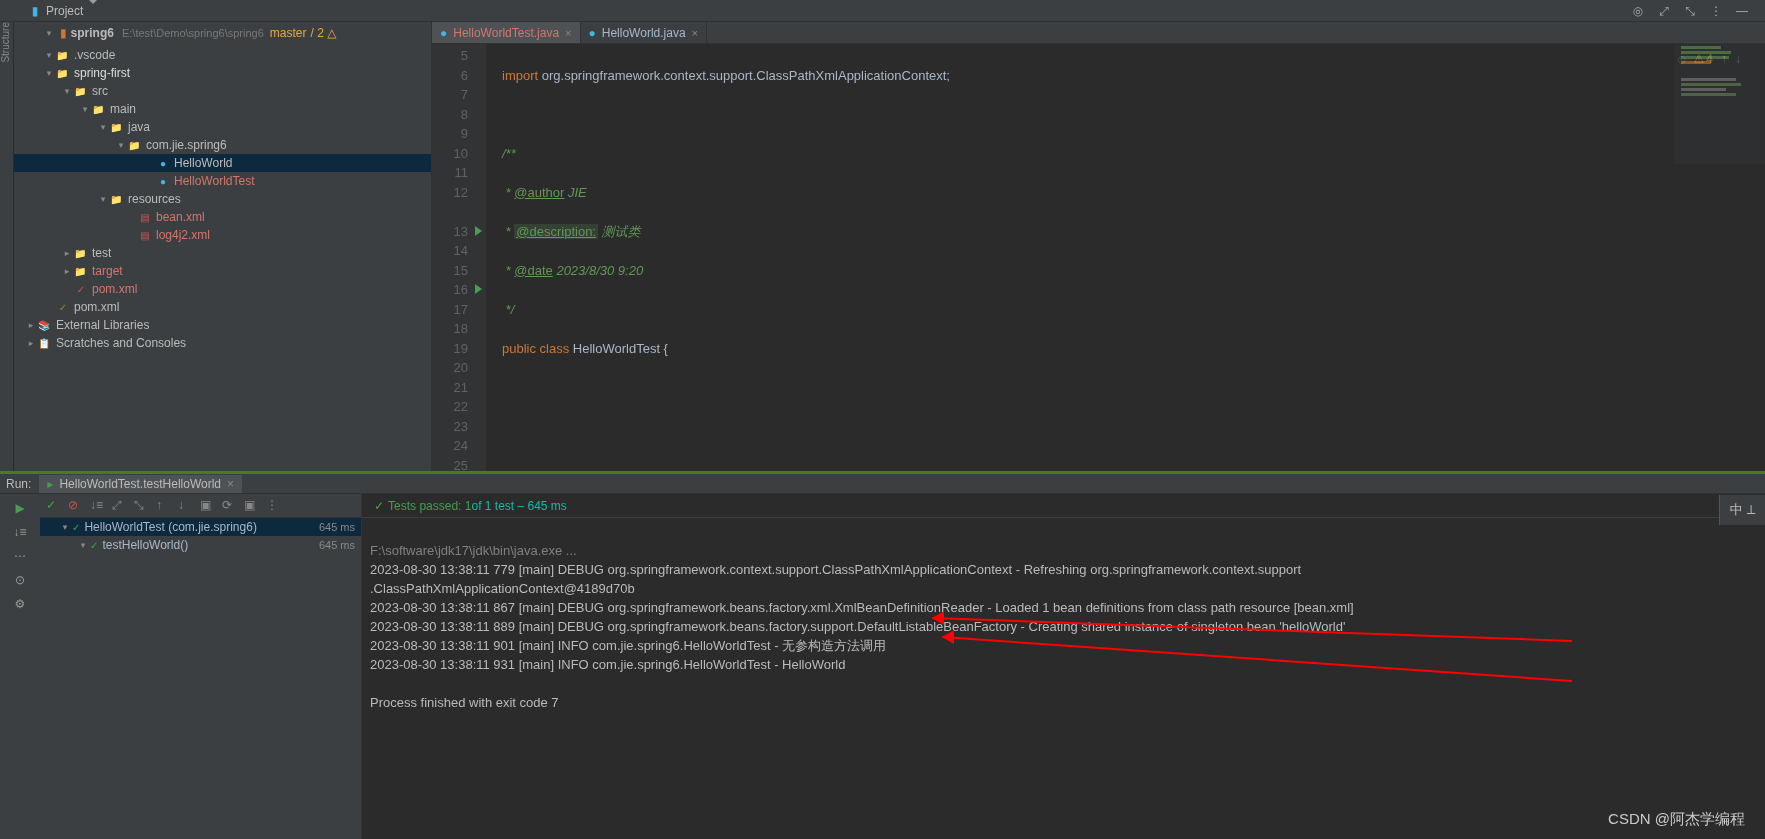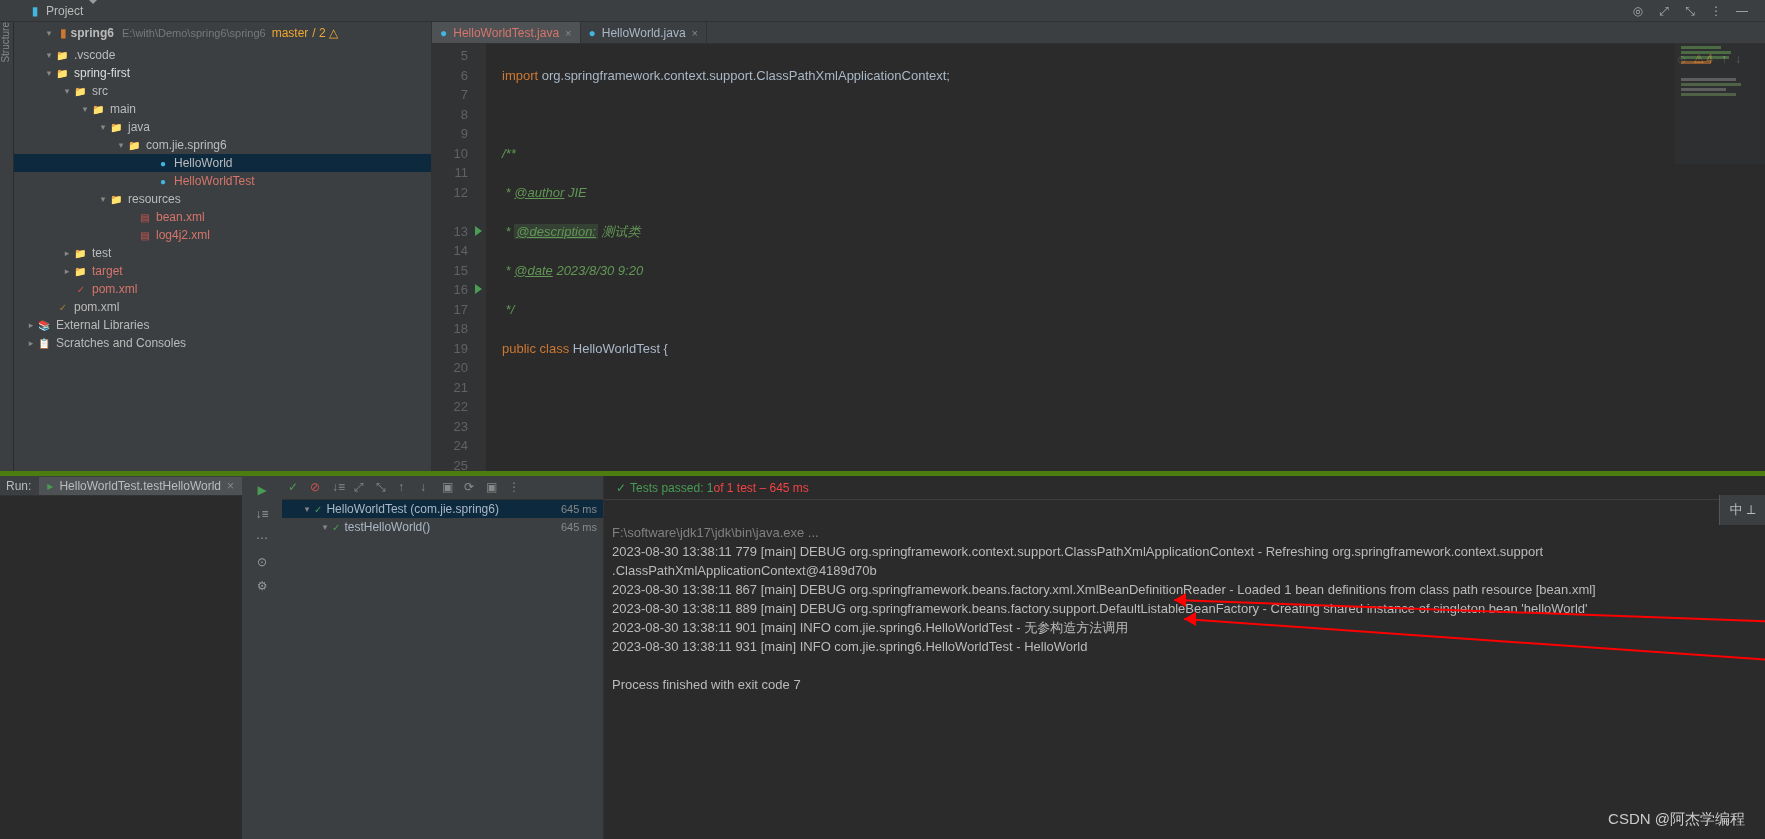--- a/index.html
+++ b/index.html
@@ -115,7 +115,7 @@
       <span class="exp">▾</span>
       <span style="color:#cc7832">▮</span>
       <b>spring6</b>
-      <span class="path" style="margin-left:4px">E:\with\Demo\spring6\spring6</span>
+      <span class="path" style="margin-left:4px">E:\test\Demo\spring6\spring6</span>
       <span class="master" style="margin-left:2px">master</span>
       <span class="master">/ 2 △</span>
     </div>

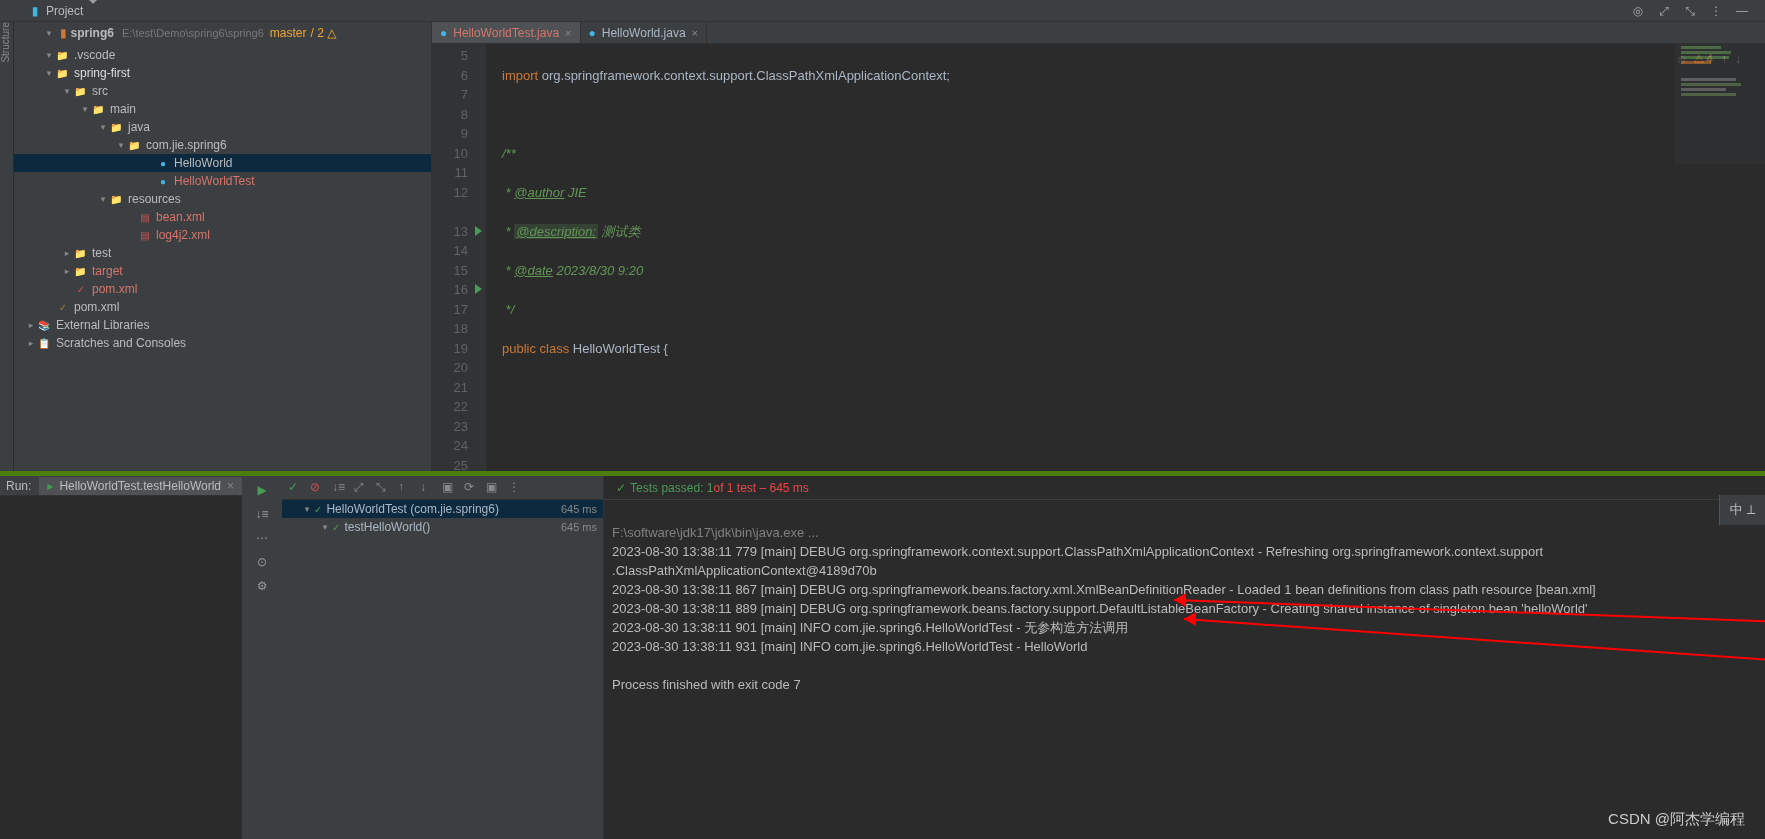--- a/index.html
+++ b/index.html
@@ -45,7 +45,7 @@
 .code .cl { height: 19.5px; }
 .kw { color: #cc7832; }
 .doc { color: #629755; font-style: italic; }
-.tag { color: #629755; font-style: italic; text-decoration: underline; }
+.tag { color: #629755; text-decoration: underline; }
 .tagbox { background: #344134; padding: 0 2px; }
 .usages { color: #787878; font-size: 11px; }
 

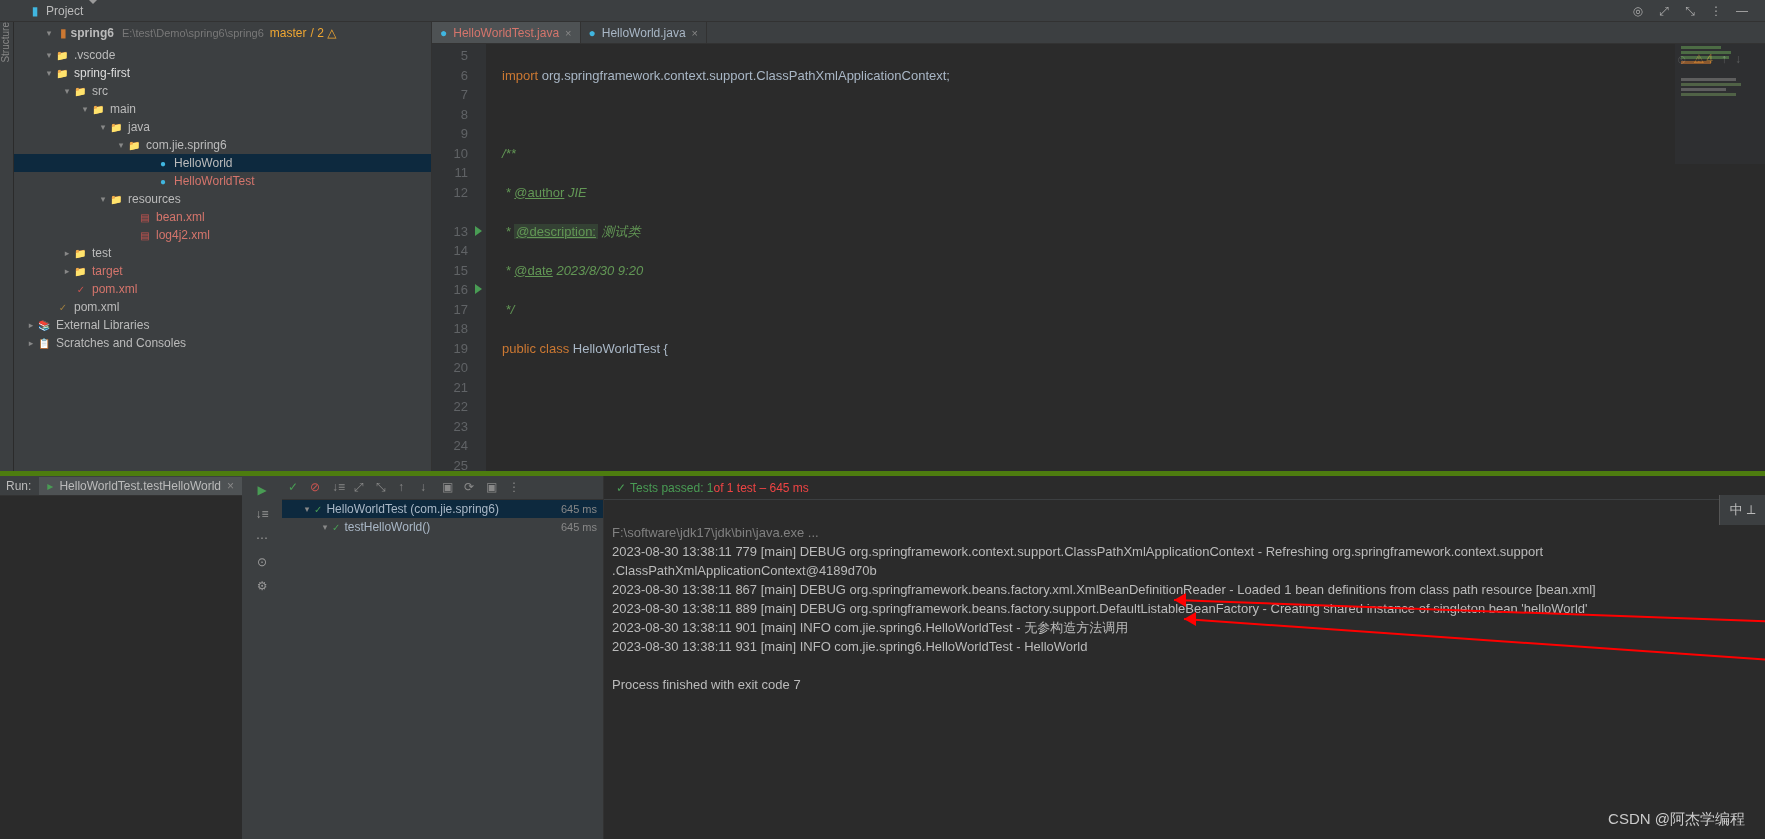--- a/index.html
+++ b/index.html
@@ -55,7 +55,7 @@
 .minimap { position: absolute; top: 22px; right: 0; width: 90px; height: 120px; background: #313335; opacity: 0.6; }
 .mini-line { height: 3px; margin: 2px 6px; }
 
-.run-panel { height: 368px; background: #2b2b2b; border-top: 5px solid #4d7c0f; display: flex; flex-direction: row; }
+.run-panel { height: 368px; background: #2b2b2b; border-top: 3px solid #4d7c0f; display: flex; flex-direction: column; }
 .run-head { height: 20px; background: #3c3f41; display: flex; align-items: center; padding-left: 6px; gap: 8px; font-size: 12px; color: #bbb; border-bottom: 1px solid #323232; }
 .run-tab { display: flex; align-items: center; gap: 6px; background: #4e5254; padding: 1px 8px; height: 18px; }
 

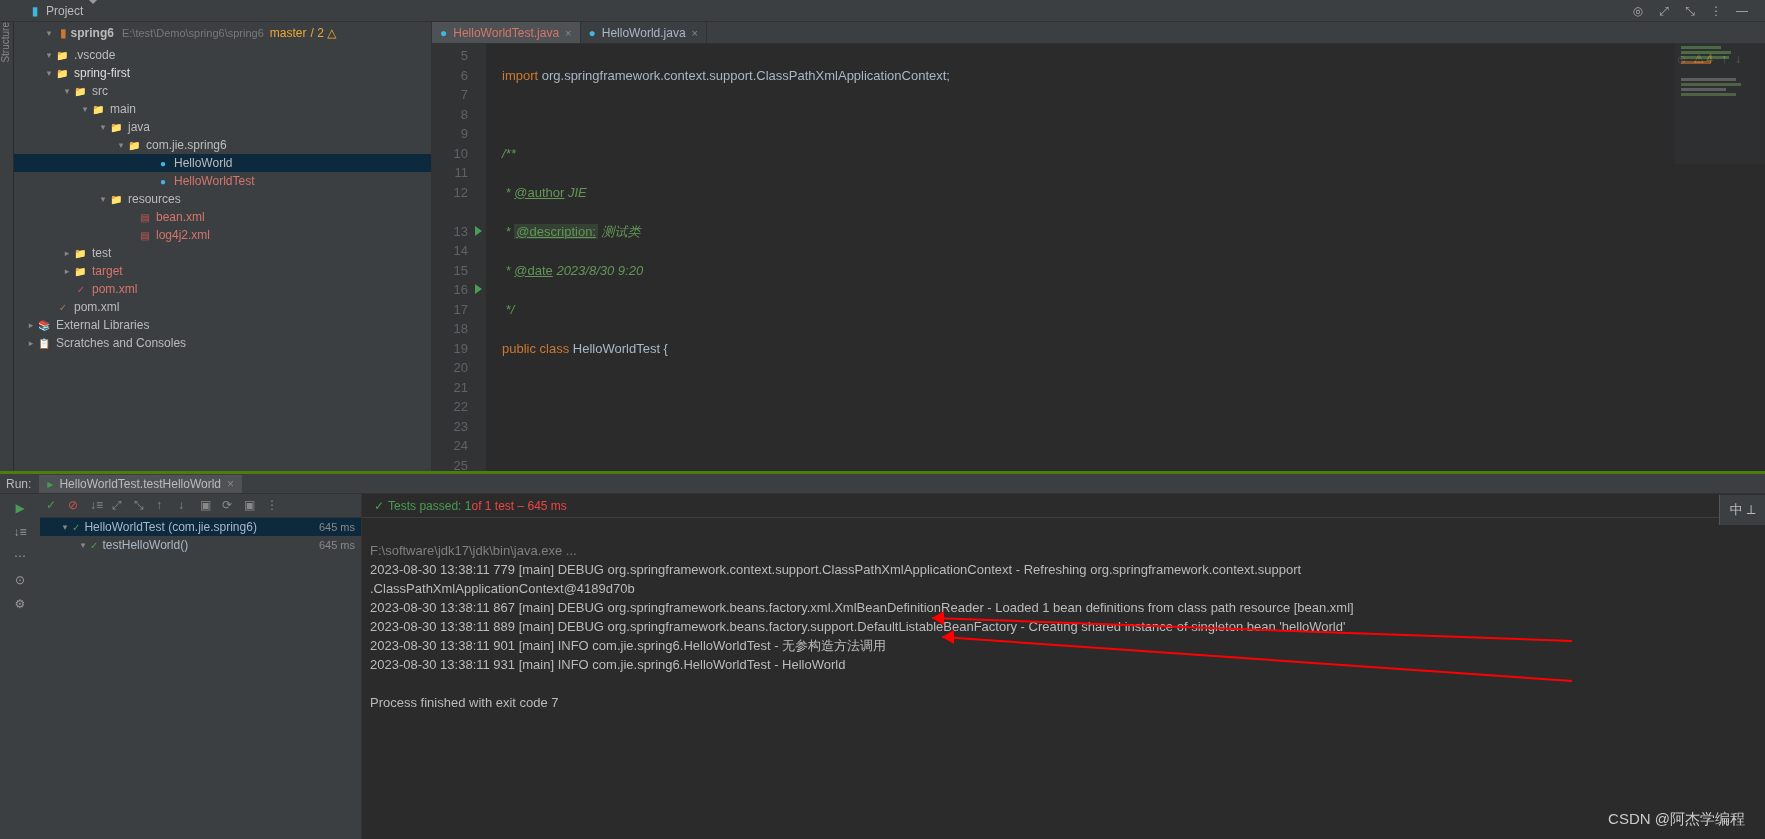--- a/index.html
+++ b/index.html
@@ -76,7 +76,7 @@
 .console { flex: 1; display: flex; flex-direction: column; }
 .cons-head { height: 24px; display: flex; align-items: center; padding-left: 12px; border-bottom: 1px solid #3c3f41; font-size: 12px; }
 .cons-pass { color: #499c54; display: flex; align-items: center; gap: 4px; }
-.cons-gray { color: #ef4444; }
+.cons-gray { color: #14b8a6; }
 .cons-out { flex: 1; padding: 4px 8px; font-family: Consolas, monospace; font-size: 13px; line-height: 19px; color: #bbb; white-space: pre; position: relative; overflow: hidden; }
 .cons-out .path { color: #808080; }
 .arrow { position: absolute; pointer-events: none; }

